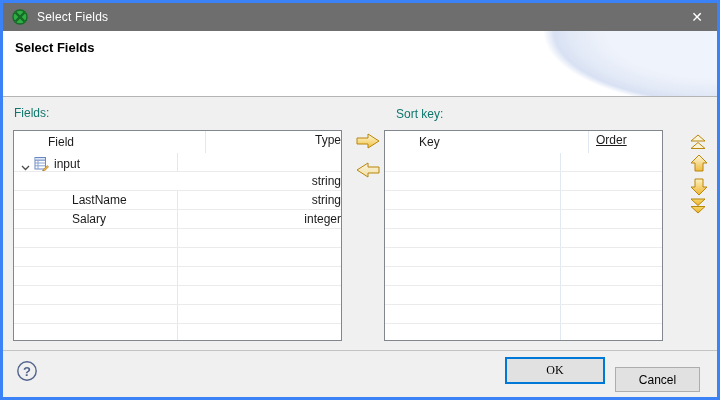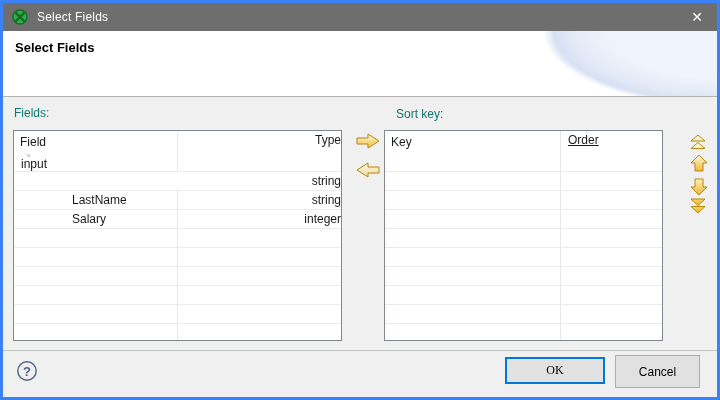--- a/index.html
+++ b/index.html
@@ -43,7 +43,7 @@
   }
   #fields-table { left:10px;  width:329px; }
   #sort-table   { left:381px; width:279px; }
-  .t-header { display:flex; height:22px; }
+  .t-header { display:flex; height:22px;margin-left:28px; }
   .t-header .cell { padding:4px 0 0 6px; color:#1c1c1c; }
   .t-row { display:flex; height:19px; border-bottom:1px solid #ebebeb; }
   .cell { overflow:hidden; white-space:nowrap; }

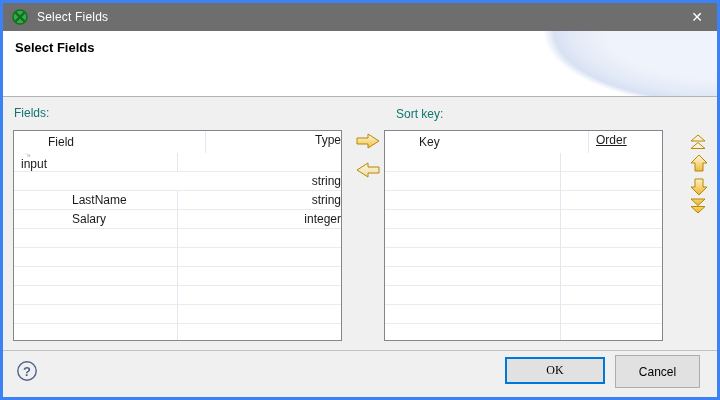--- a/index.html
+++ b/index.html
@@ -52,7 +52,7 @@
   #fields-table .c2 { flex:1; padding:2px 0 0 7px;text-align:right; }
   #sort-table  .c1 { width:176px; }
   #sort-table  .c2 { flex:1; padding:2px 0 0 7px;text-decoration:underline; }
-  .tree-cell { display:flex; align-items:flex-start; padding-left:7px;flex-direction:column; }
+  .tree-cell { display:flex; align-items:flex-end; padding-left:7px; }
   .tree-cell .expander { margin-right:3px; }
   .tree-cell .rec-icon { margin-right:5px; }
   .child-cell { padding:2px 0 0 58px; }

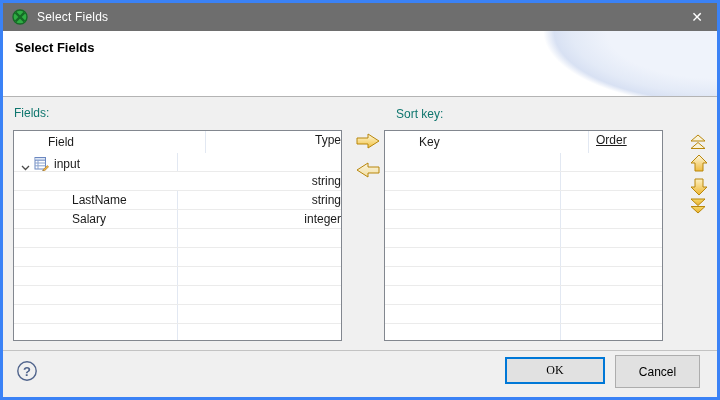--- a/index.html
+++ b/index.html
@@ -71,7 +71,7 @@
   }
   .help-btn { position:absolute; left:13px; top:9px; width:22px; height:22px; }
   .btn {
-    position:absolute; top:4px; height:33px; background:#e1e1e1; border:1px solid #adadad;
+    position:absolute; top:16px; height:25px; background:#e1e1e1; border:1px solid #adadad;
     font-family:inherit; font-size:12px; color:#000; text-align:center; padding:0;
   }
   #ok-btn { right:112px; top:6px; width:100px; height:27px; border:2px solid #0078d7;font-family:Liberation Serif, serif; }

